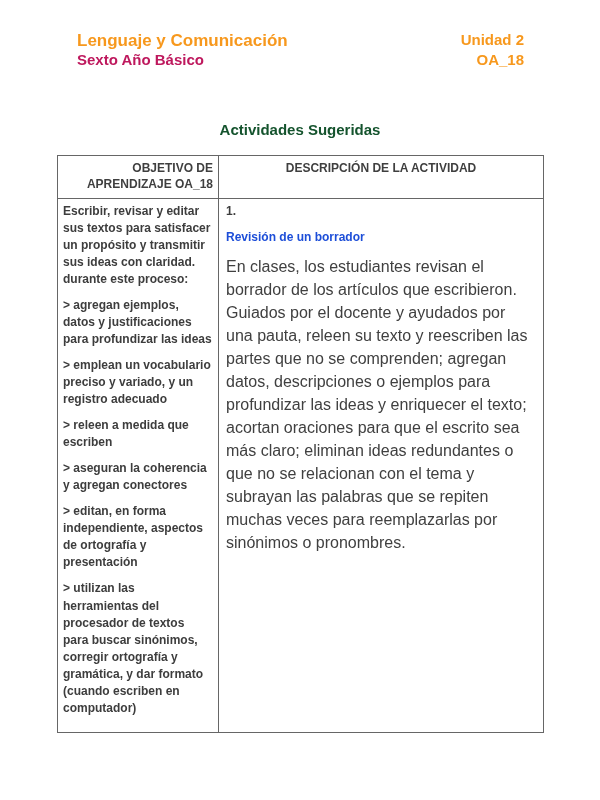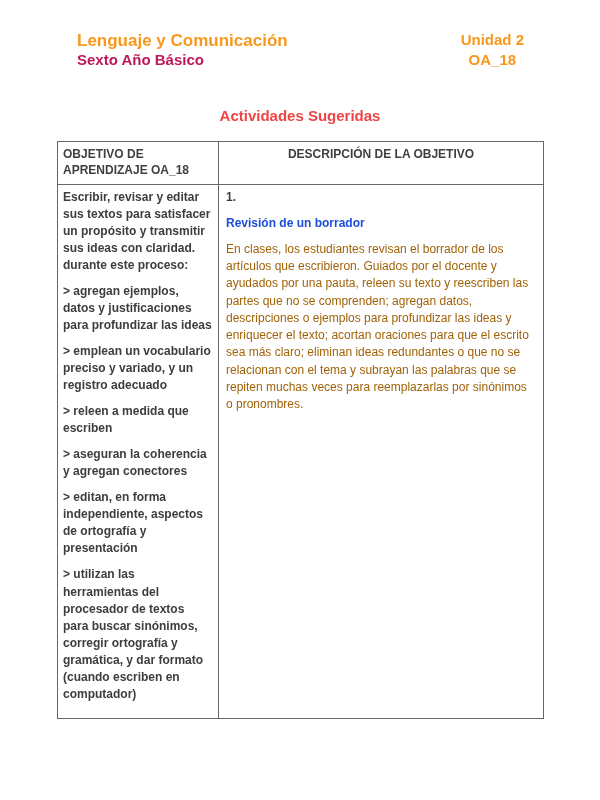--- a/index.html
+++ b/index.html
@@ -33,7 +33,7 @@
     font-size: 15px; font-weight: bold;
     line-height: 1.25;
   }
-  .header-right { text-align: center; }
+  .header-right { text-align: right; }
   .header-right .unit, .header-right .oa {
     color: var(--accent-orange);
     font-size: 15px; font-weight: bold;

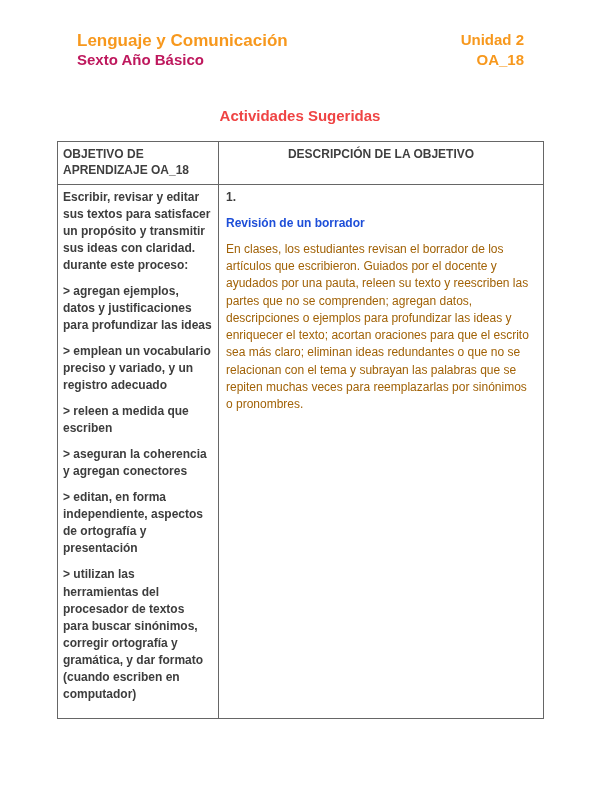--- a/index.html
+++ b/index.html
@@ -43,9 +43,9 @@
   
   .page-title {
     text-align: center;
-    color: #ef4444;
+    color: #14532d;
     font-size: 15px; font-weight: bold;
-    margin-top: 36px;
+    margin-top: 50px;
   }
 
   

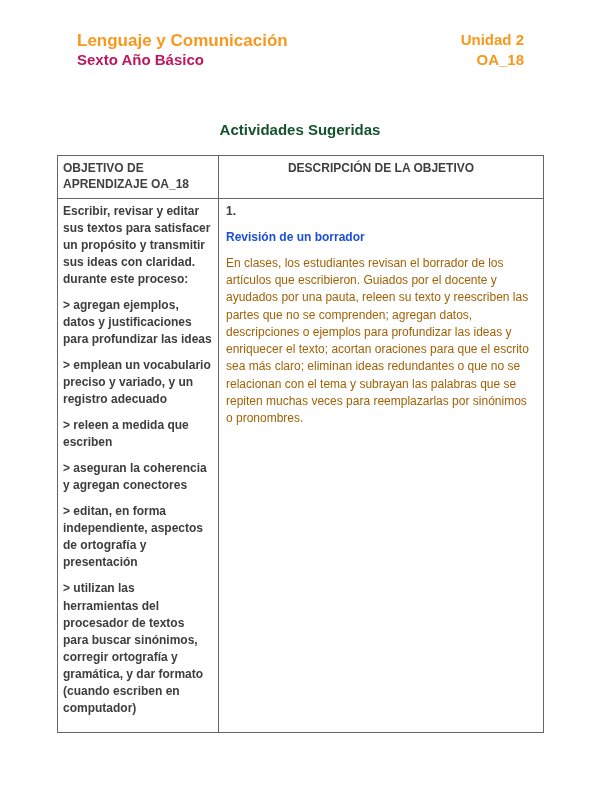--- a/index.html
+++ b/index.html
@@ -65,7 +65,7 @@
     padding: 4px 5px 6px 5px;
     line-height: 1.35;
   }
-  th.col-objective { width: 161px; text-align: left; }
+  th.col-objective { width: 161px; text-align: right; }
   th.col-activity  { width: 325px; text-align: center; }
 
   td.objective-cell {

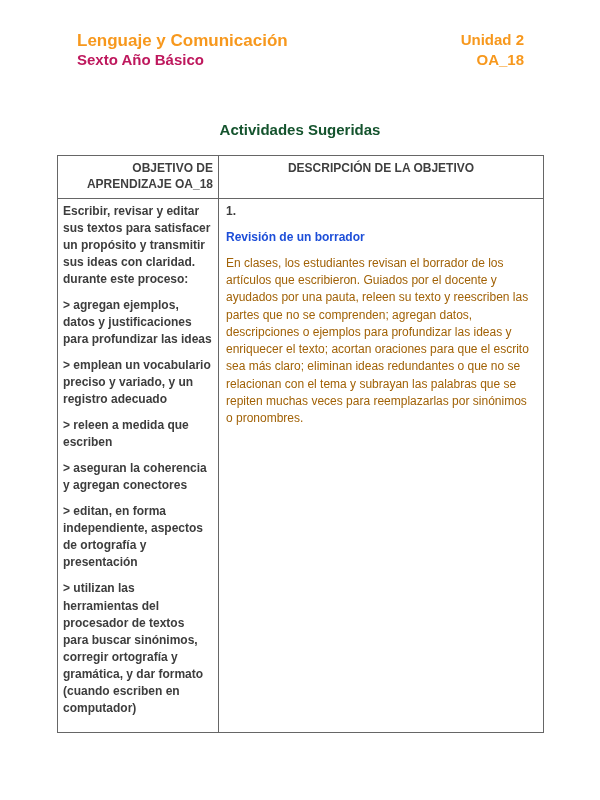--- a/index.html
+++ b/index.html
@@ -115,7 +115,7 @@
     <thead>
       <tr>
         <th class="col-objective">OBJETIVO DE APRENDIZAJE OA_18</th>
-        <th class="col-activity">DESCRIPCIÓN DE LA OBJETIVO</th>
+        <th class="col-activity">DESCRIPCIÓN DE LA ACTIVIDAD</th>
       </tr>
     </thead>
     <tbody>

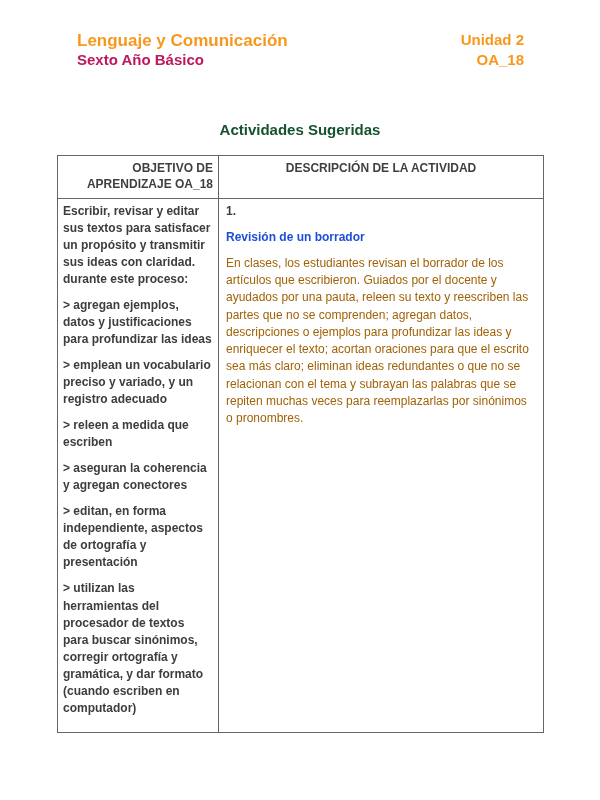--- a/index.html
+++ b/index.html
@@ -88,9 +88,9 @@
     margin-bottom: 11px; color: #1d4ed8;
   }
   .activity-body {
-    font-size: 12px; font-weight: normal;
+    font-size: 16px; font-weight: normal;
     line-height: 1.44;
-    color: #a16207;
+    color: #404040;
   }
 </style>
 </head>

